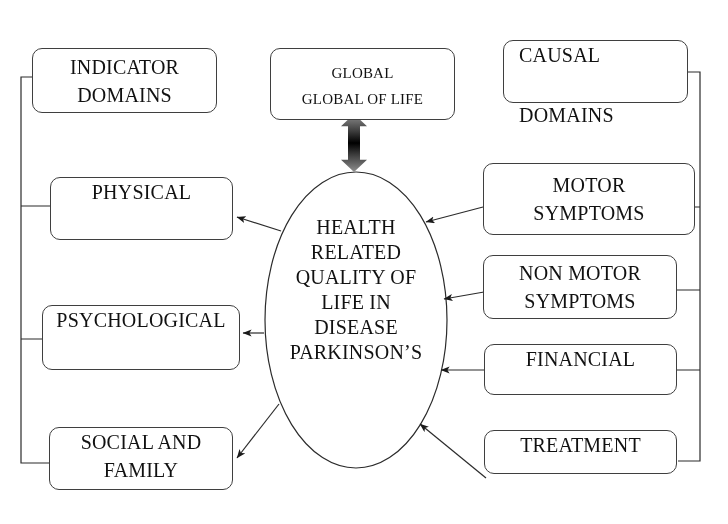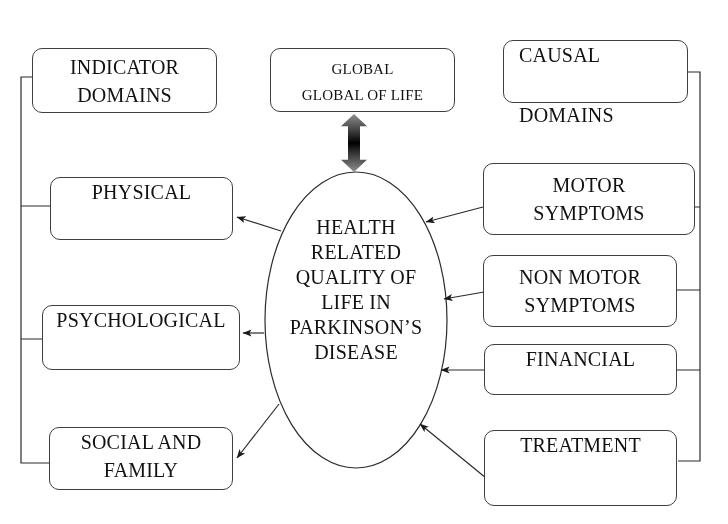--- a/index.html
+++ b/index.html
@@ -28,7 +28,7 @@
   .h-left{align-items:flex-start;text-align:left;padding-left:15px;gap:32px;}
   .box span{display:block;}
   .box-indicator{left:32px;top:48px;width:185px;height:65px;}
-  .box-global{left:270px;top:48px;width:185px;height:64px;font-size:15px;line-height:26px;padding-top:4px;}
+  .box-global{left:270px;top:48px;width:185px;height:72px;font-size:15px;line-height:26px;padding-top:4px;}
   .box-causal{left:503px;top:40px;width:185px;height:63px;}
   .box-physical{left:50px;top:177px;width:183px;height:63px;}
   .box-psychological{left:42px;top:305px;width:198px;height:65px;}

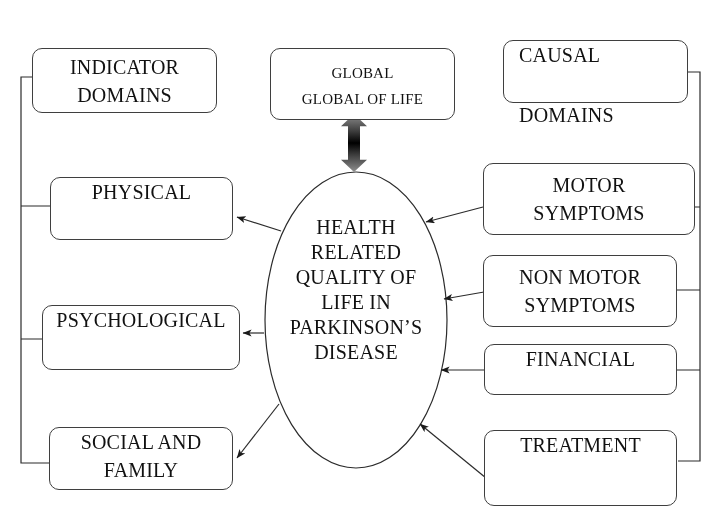--- a/index.html
+++ b/index.html
@@ -34,7 +34,7 @@
   .box-psychological{left:42px;top:305px;width:198px;height:65px;}
   .box-social{left:49px;top:427px;width:184px;height:63px;}
   .box-motor{left:483px;top:163px;width:212px;height:72px;}
-  .box-nonmotor{left:483px;top:255px;width:194px;height:72px;}
+  .box-nonmotor{left:483px;top:255px;width:194px;height:64px;}
   .box-financial{left:484px;top:344px;width:193px;height:51px;font-family:Liberation Serif, serif;}
   .box-treatment{left:484px;top:430px;width:193px;height:76px;}
   .ellipse-label{

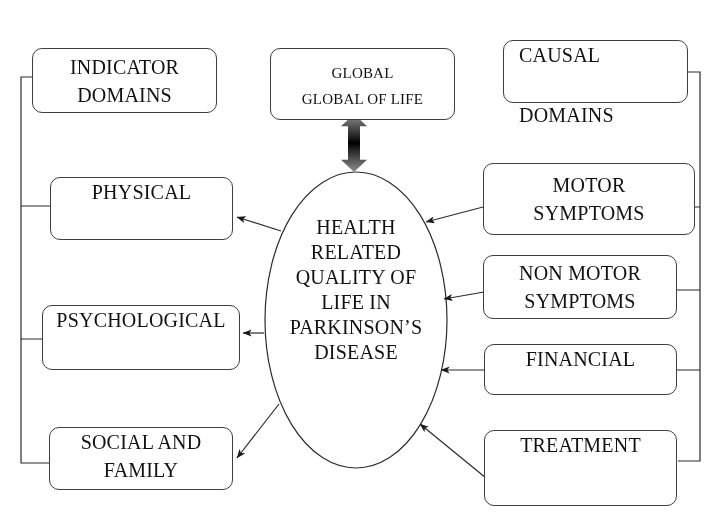--- a/index.html
+++ b/index.html
@@ -122,8 +122,8 @@
     <div>RELATED</div>
     <div>QUALITY OF</div>
     <div>LIFE IN</div>
+    <div>DISEASE</div>
     <div>PARKINSON’S</div>
-    <div>DISEASE</div>
   </div>
 
 </div>

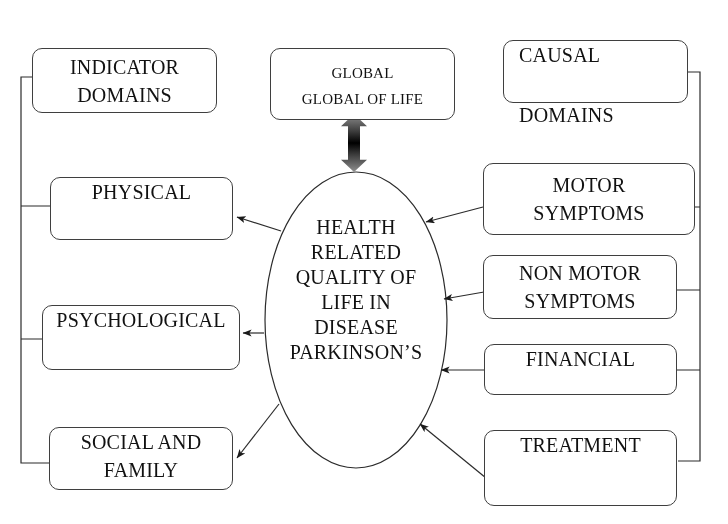--- a/index.html
+++ b/index.html
@@ -36,7 +36,7 @@
   .box-motor{left:483px;top:163px;width:212px;height:72px;}
   .box-nonmotor{left:483px;top:255px;width:194px;height:64px;}
   .box-financial{left:484px;top:344px;width:193px;height:51px;font-family:Liberation Serif, serif;}
-  .box-treatment{left:484px;top:430px;width:193px;height:76px;}
+  .box-treatment{left:484px;top:430px;width:193px;height:44px;}
   .ellipse-label{
     position:absolute;left:265px;top:172px;width:182px;height:296px;
     box-sizing:border-box;padding-top:43px;

